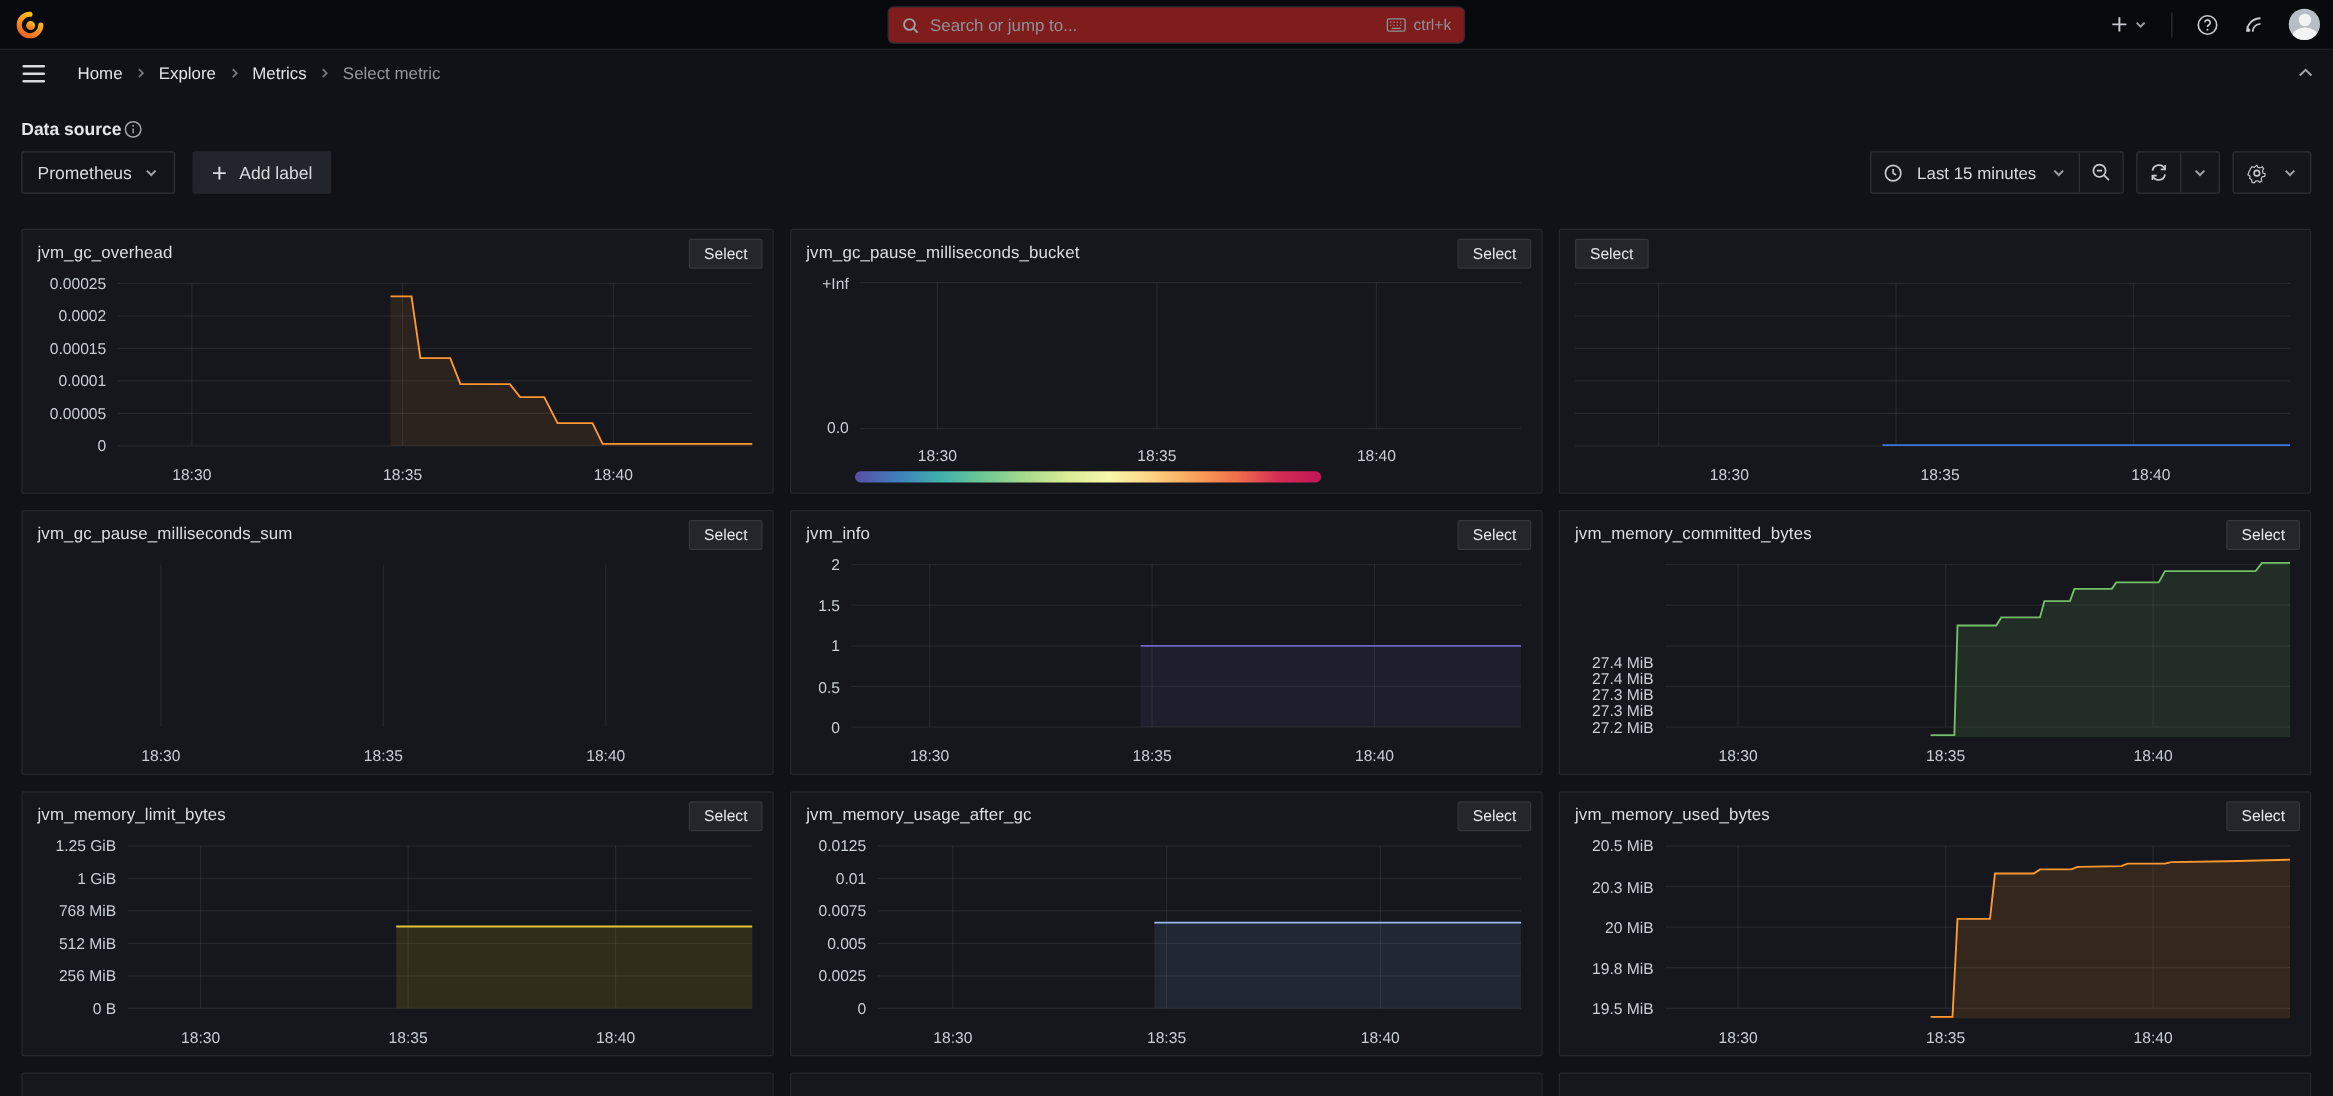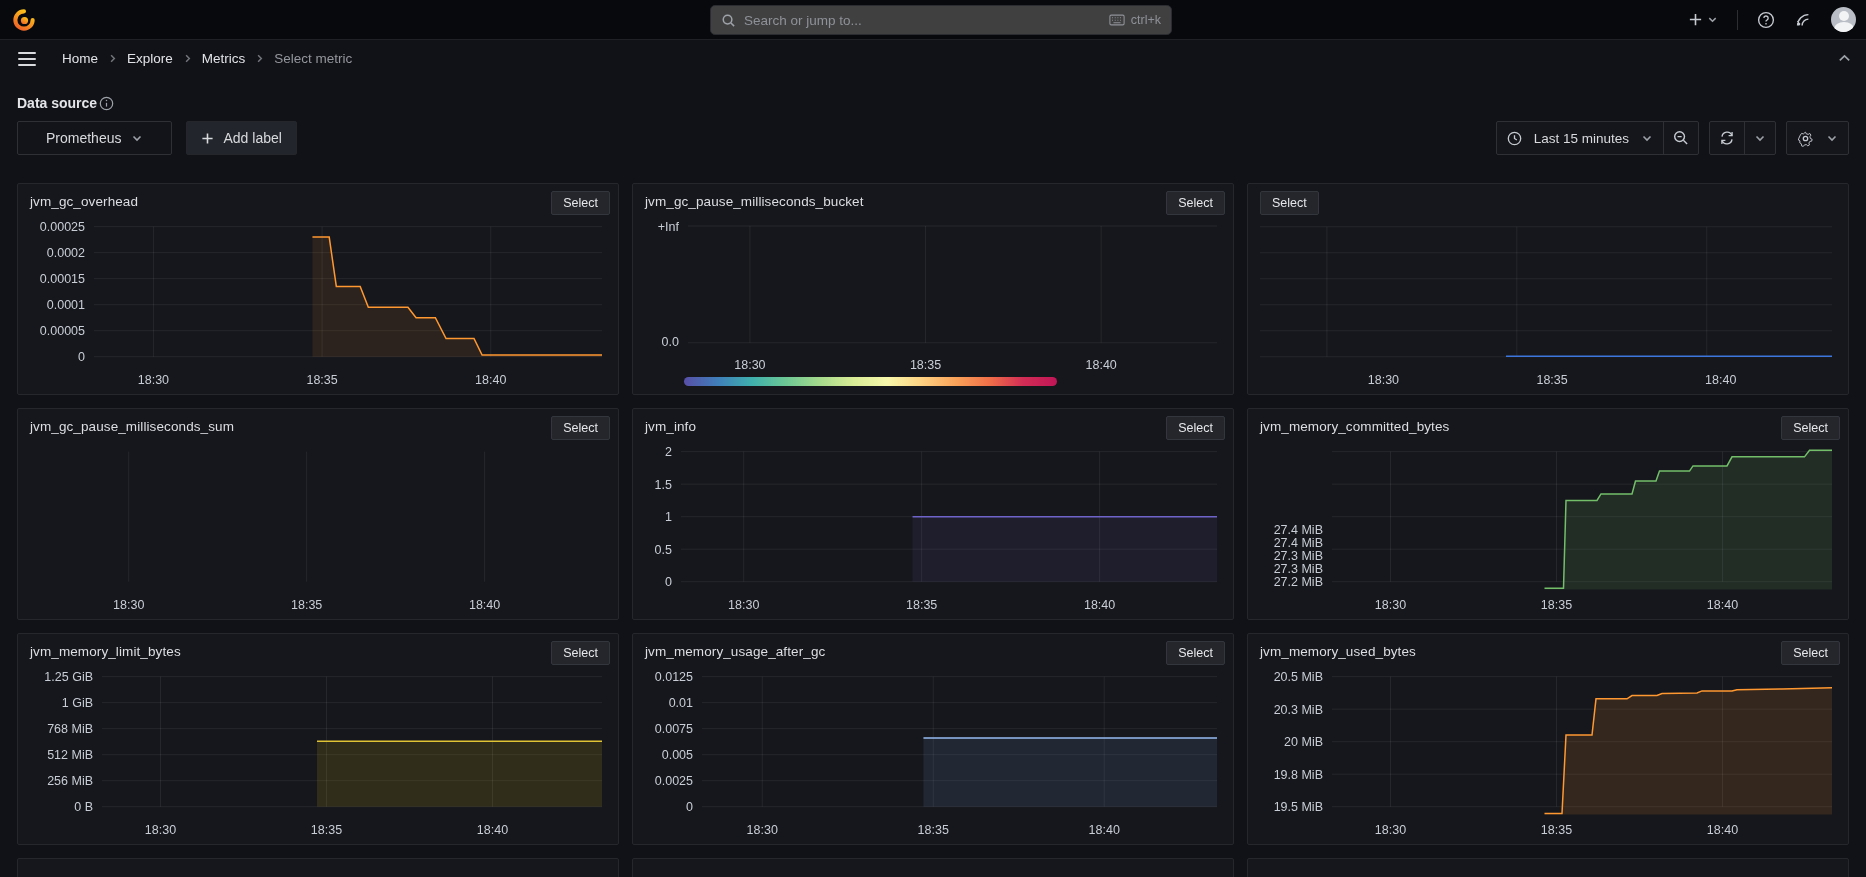--- a/index.html
+++ b/index.html
@@ -10,7 +10,7 @@
   .topbar { position:relative; height:40px; background:#08090c; border-bottom:1px solid #1f2126;
             display:flex; align-items:center; padding:0 10px 0 12px; }
   .logo { width:24px; height:24px; display:block; }
-  .searchbox { position:absolute; left:710px; top:5px; width:462px; height:30px; background:#404040;
+  .searchbox { position:absolute; left:710px; top:5px; width:462px; height:30px; background:#7f1d1d;
                border:1px solid #2a2c32; border-radius:5px; display:flex; align-items:center; padding:0 10px; gap:8px; }
   .searchbox input { flex:1; background:transparent; border:none; outline:none; color:#c7ccd3;
                      font-size:13.5px; font-family:"Liberation Sans", sans-serif; }

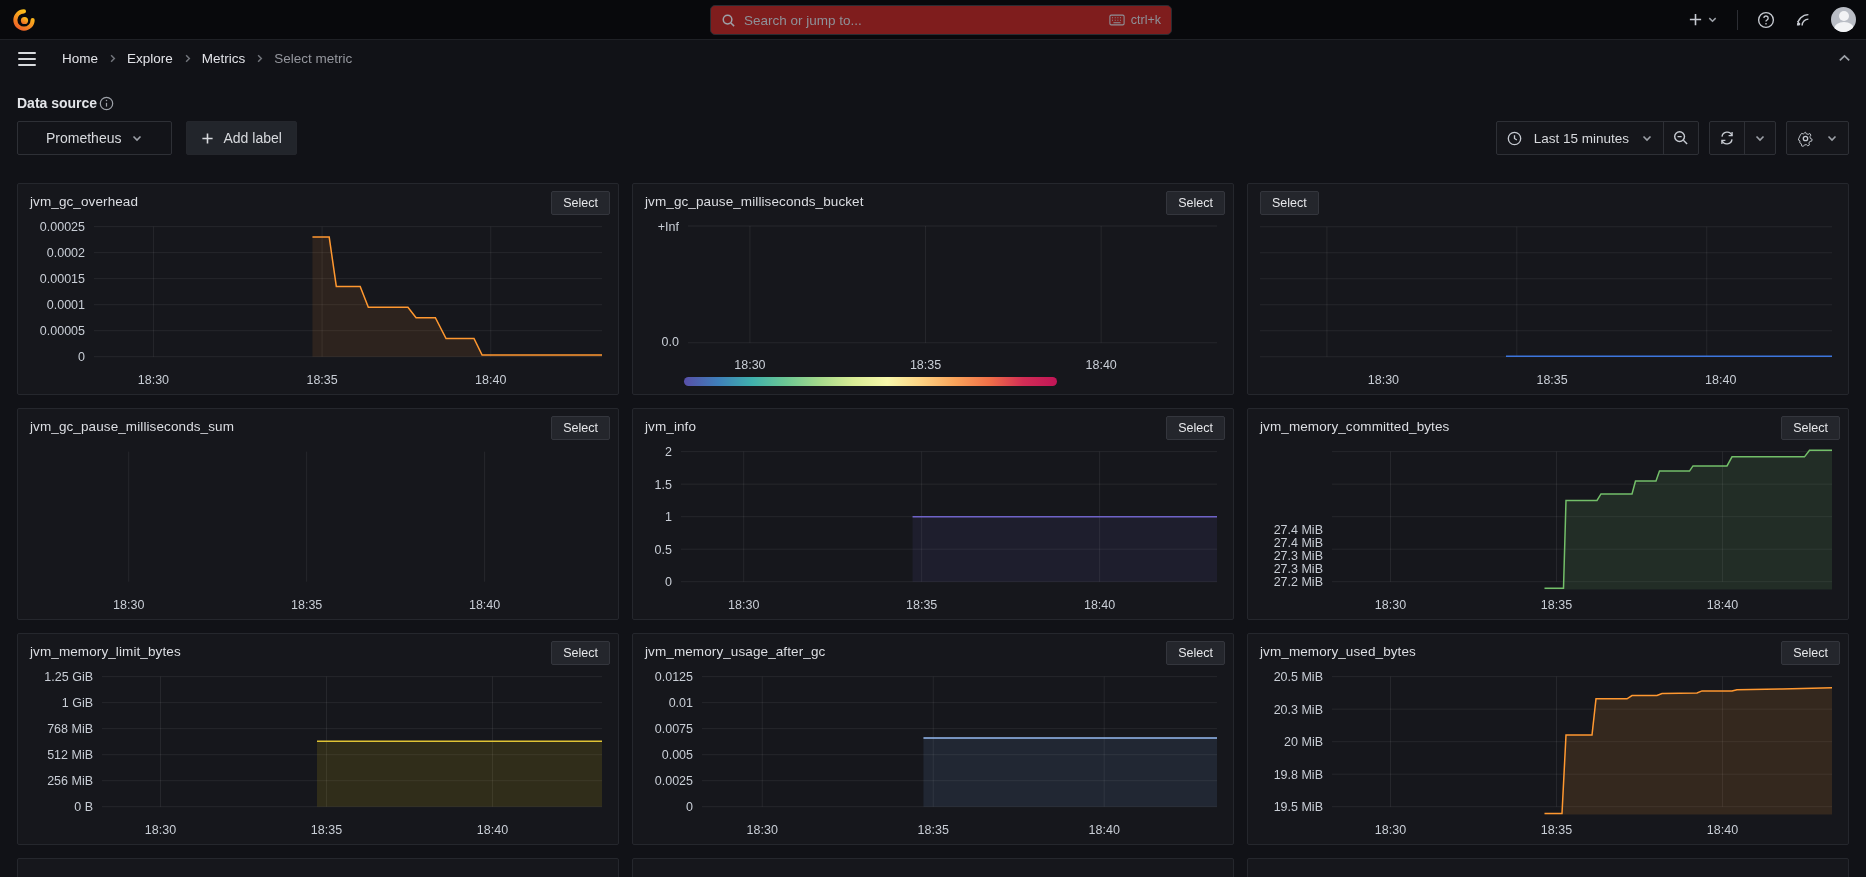--- a/index.html
+++ b/index.html
@@ -39,7 +39,7 @@
   .info-ic { color:#9da1a8; display:flex; }
   .controls { margin-top:10px; display:flex; align-items:center; }
   .btn { height:34px; display:flex; align-items:center; font-size:14px; color:#d8dade; cursor:pointer; border-radius:2px; }
-  .select-ds { border:1px solid #2e3036; padding:0 28px; gap:10px; background:#131419;justify-content:center; }
+  .select-ds { border:1px solid #2e3036; padding:0 12px; gap:10px; background:#131419;justify-content:center; }
   .addlabel { background:#22252b; padding:0 14px; gap:9px; margin-left:14px; border:1px solid #24262c; }
   .right-controls { margin-left:auto; display:flex; align-items:center; gap:10px; }
   .btn-group { display:flex; align-items:stretch; border:1px solid #2e3036; border-radius:2px; background:#15161b; height:34px; }

